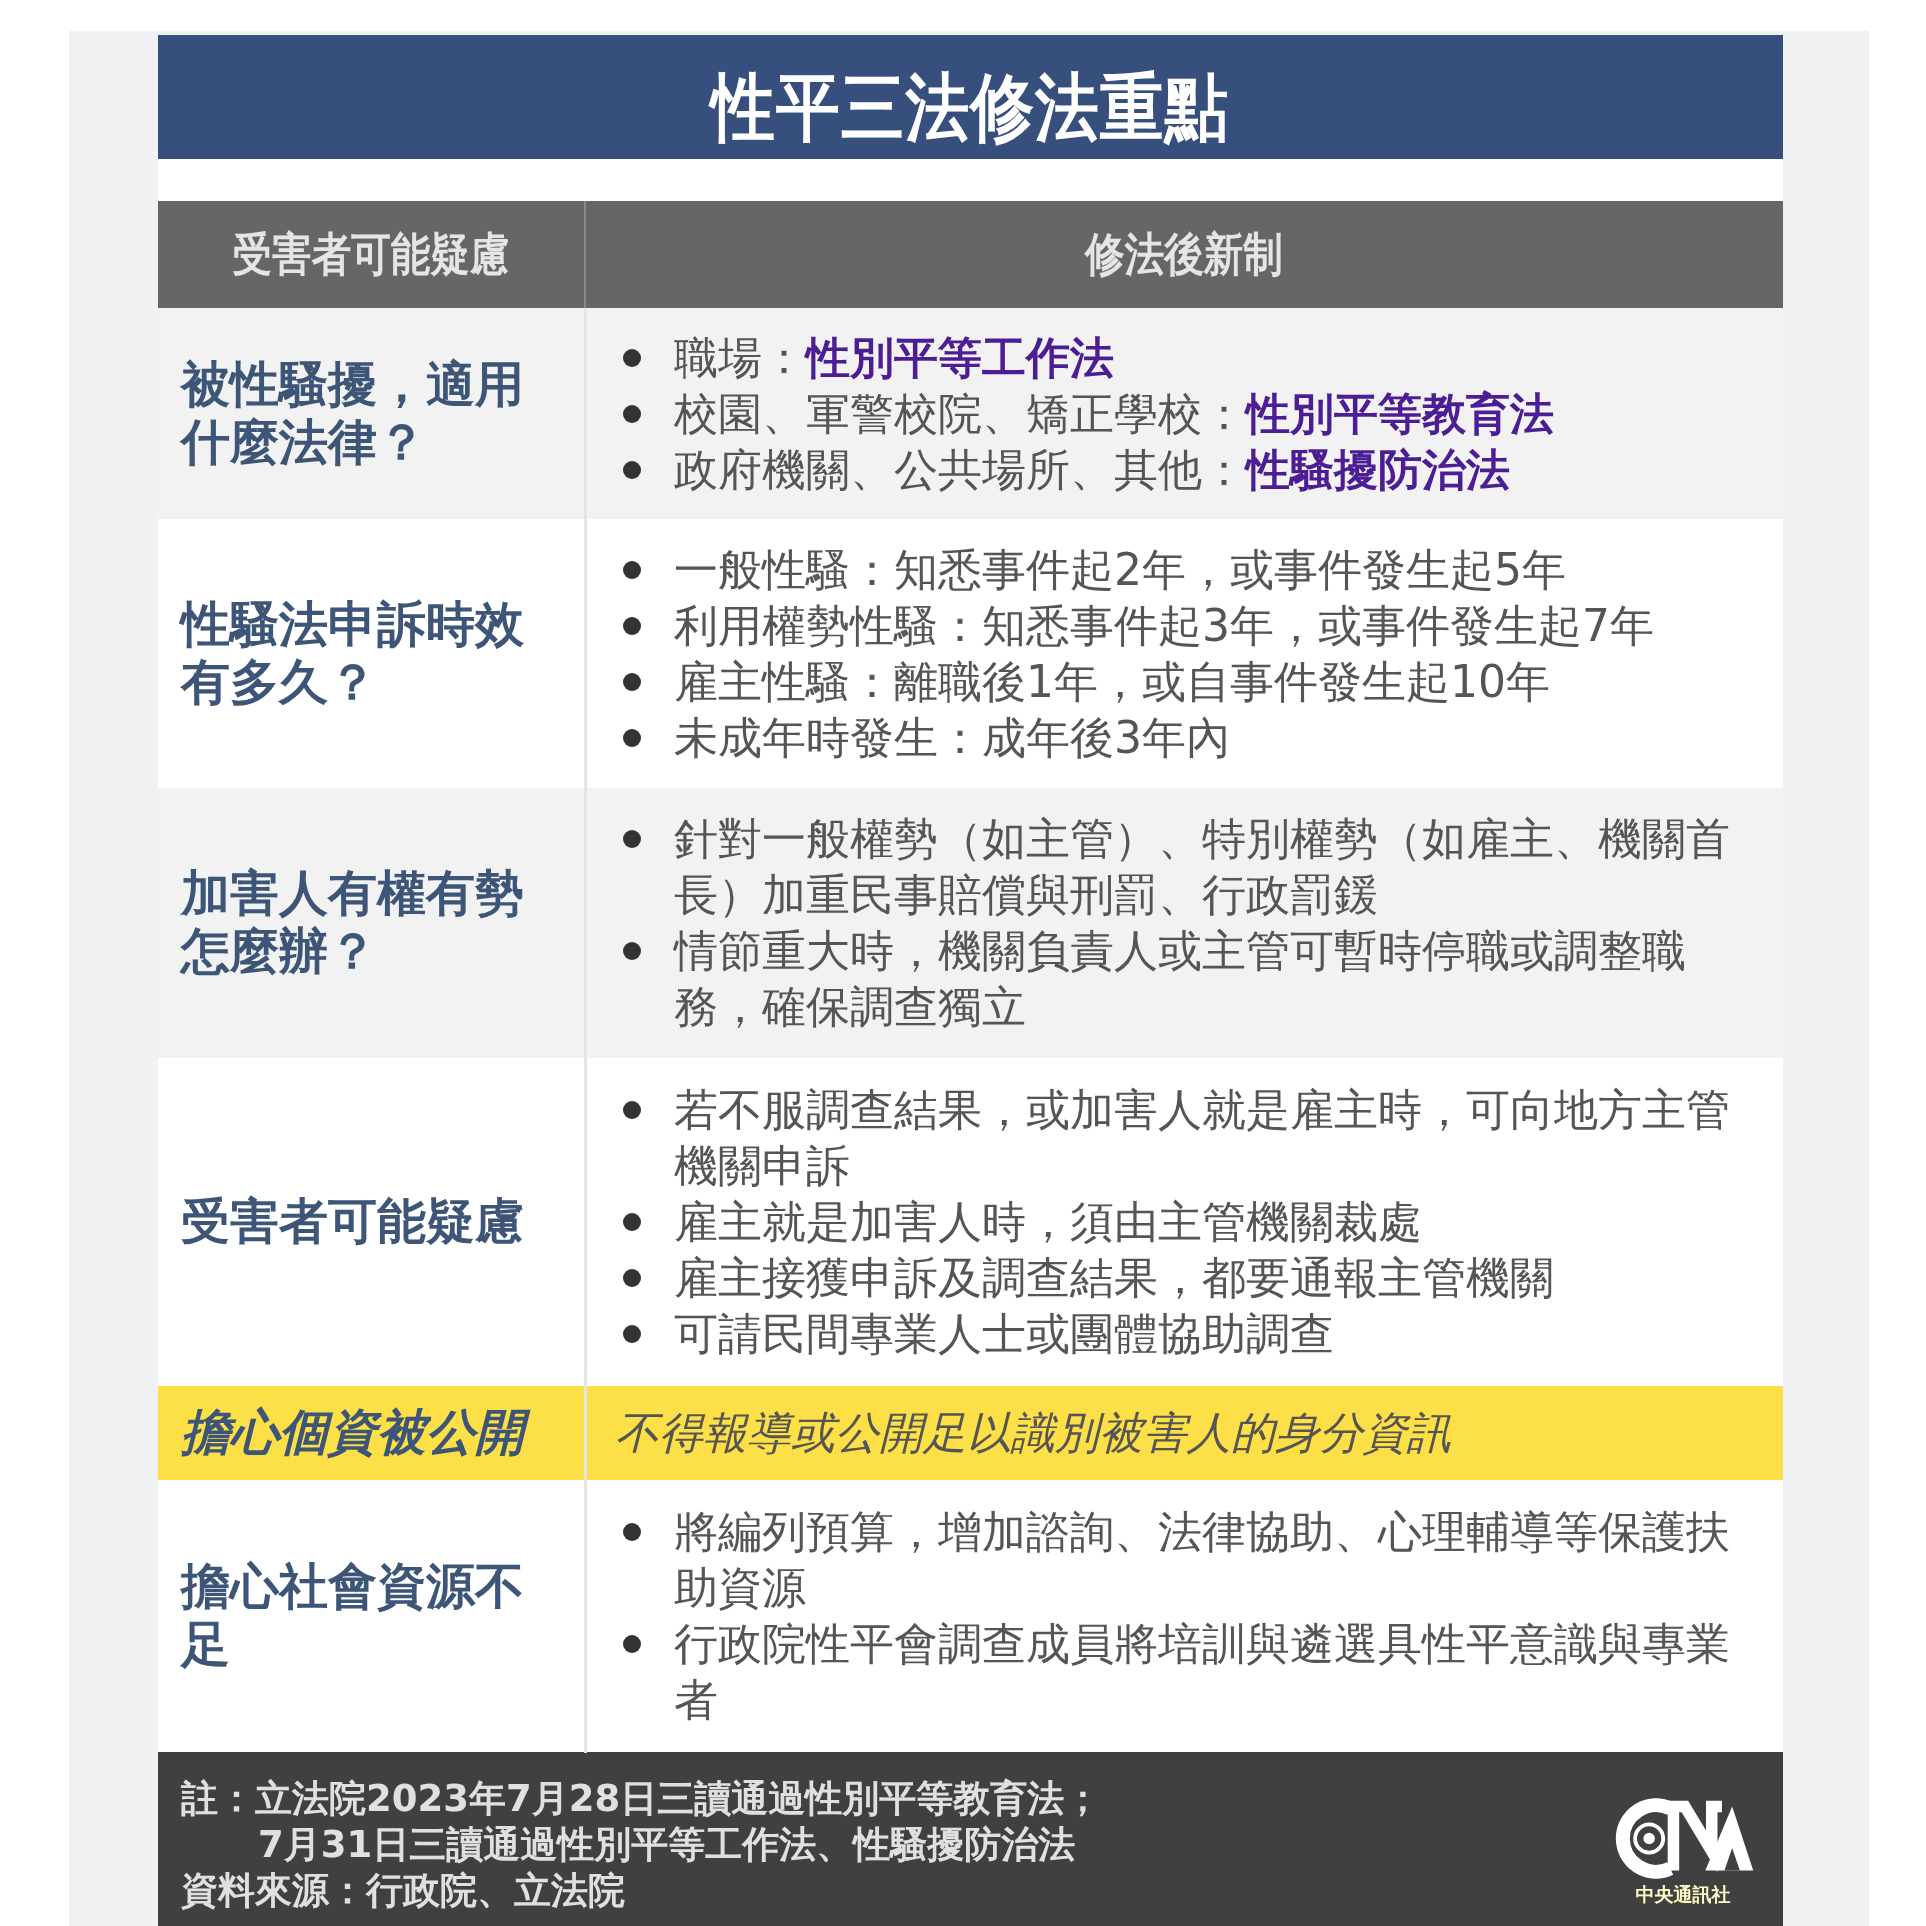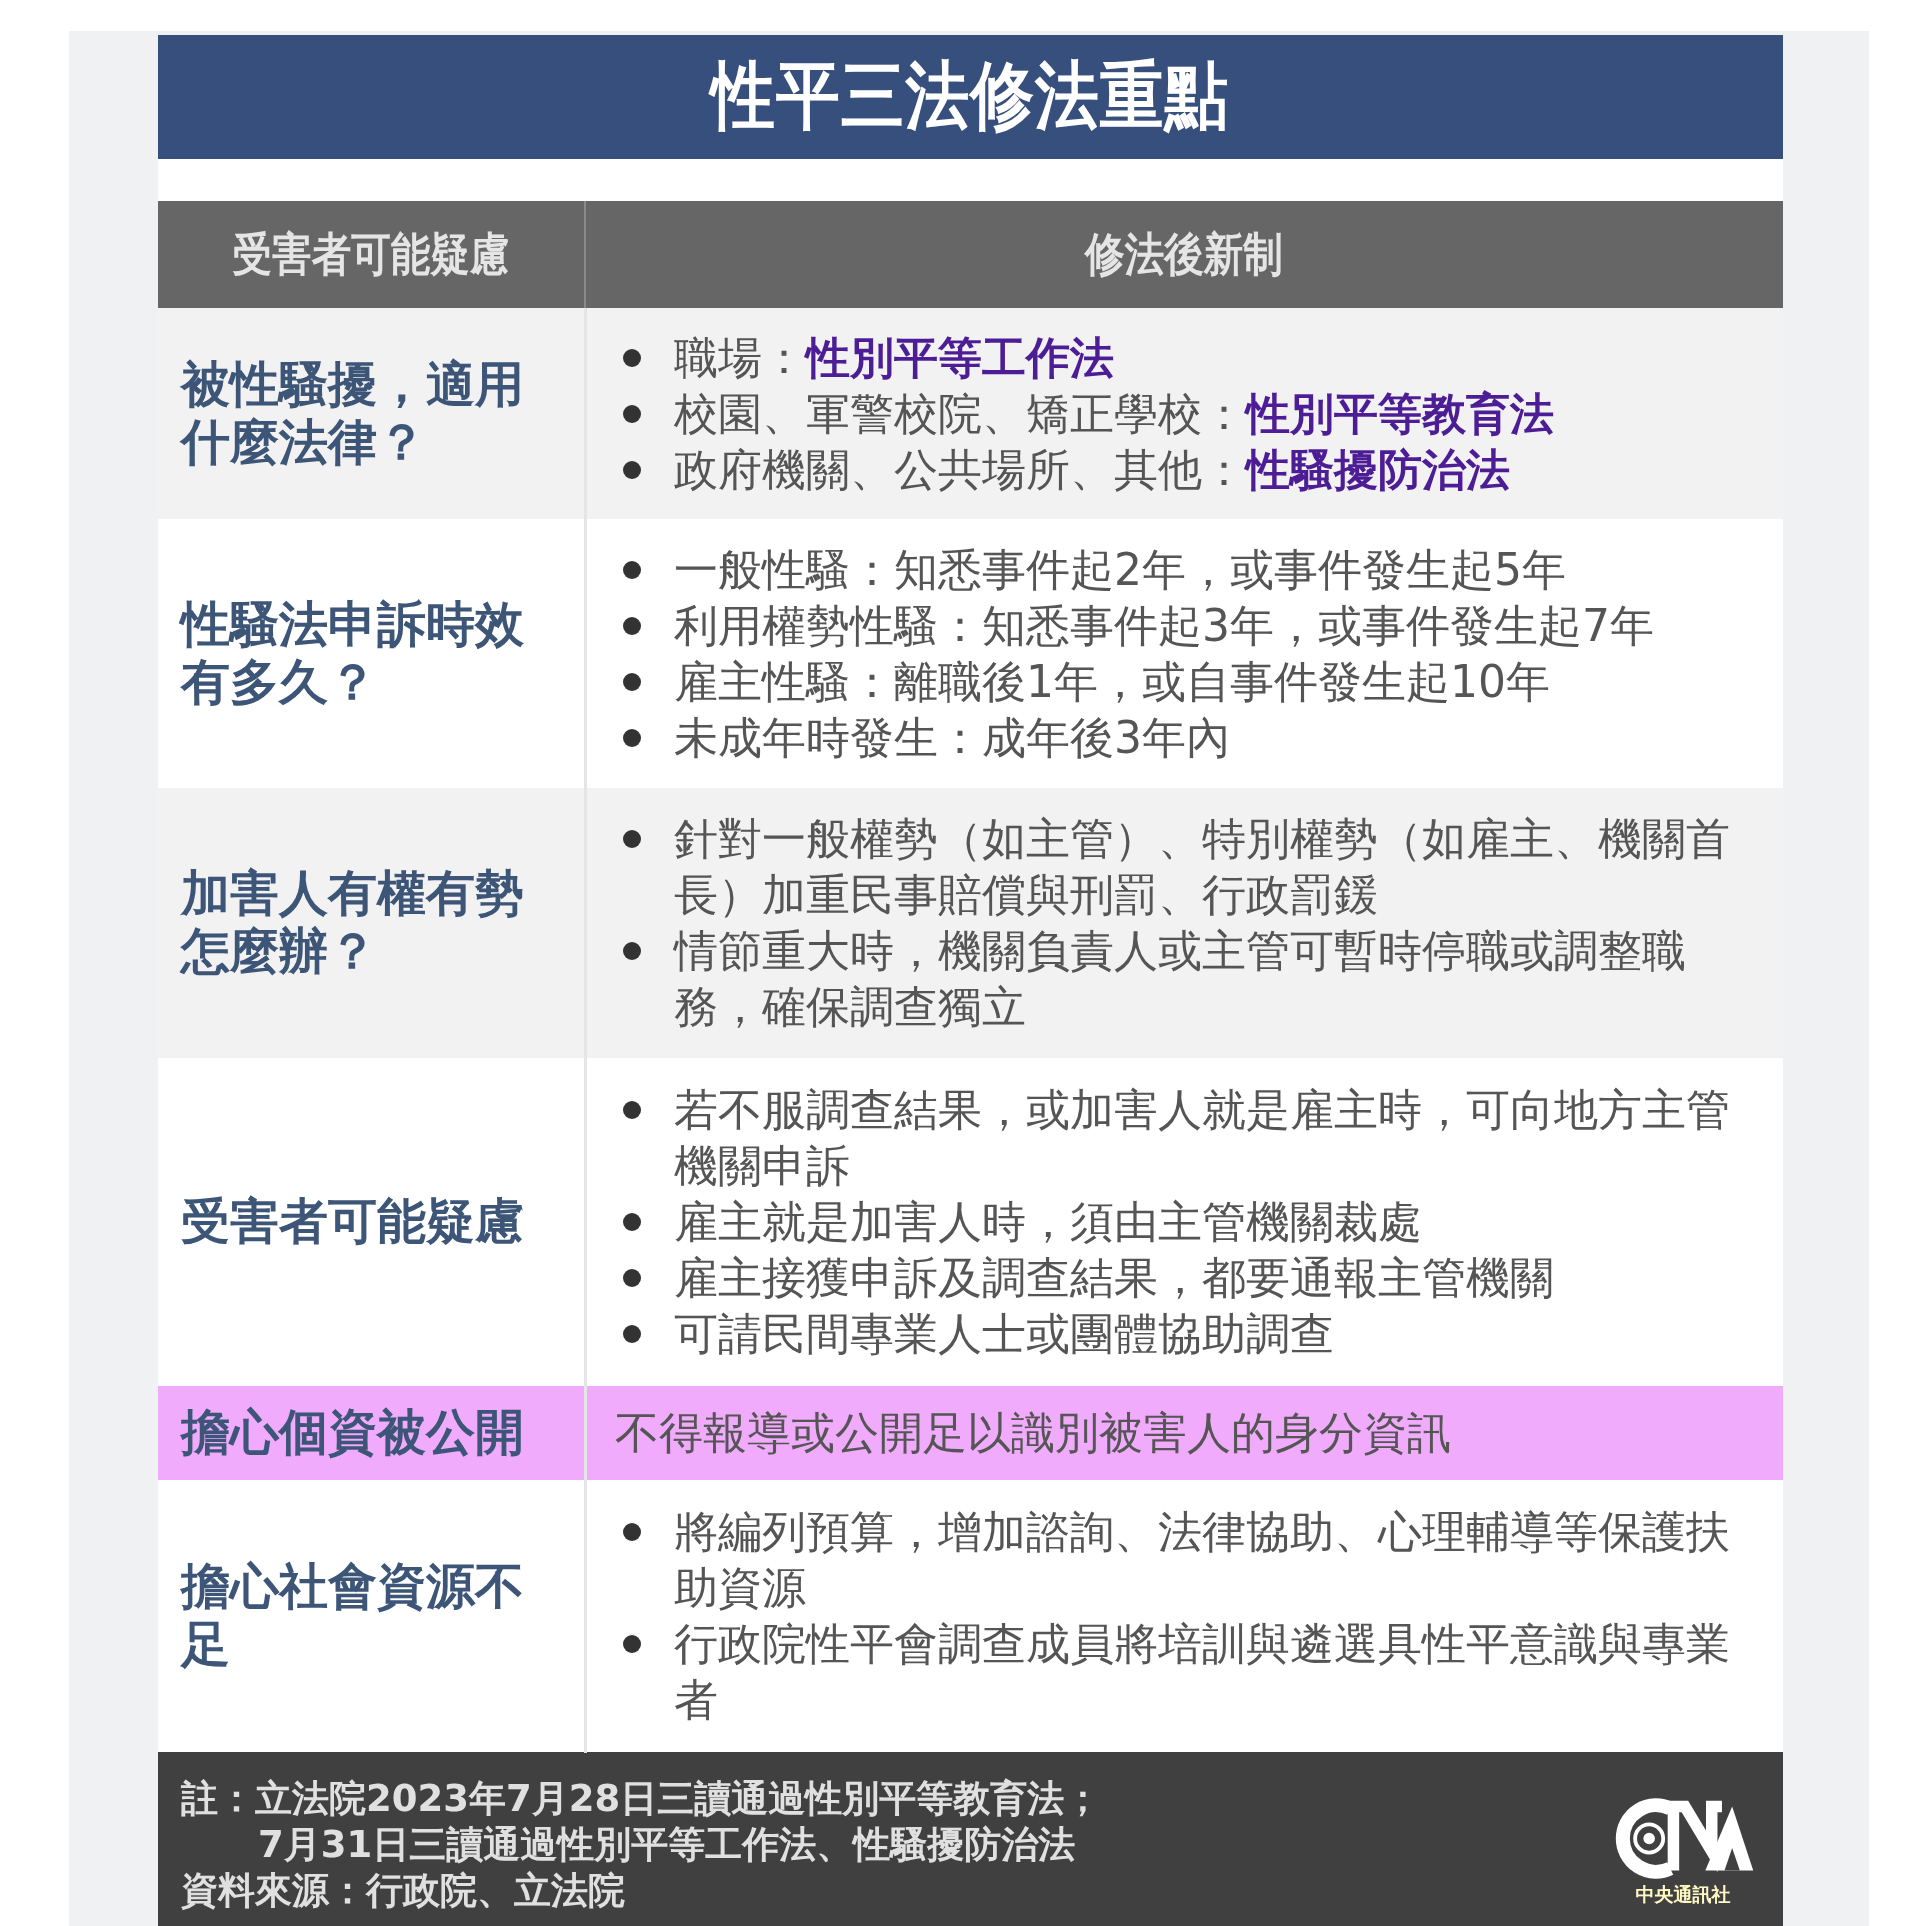--- a/index.html
+++ b/index.html
@@ -37,7 +37,7 @@
       width: 100%;
       height: 124px;
       display: flex;
-      align-items: center;
+      align-items: flex-end;
       justify-content: center;
     }
     .title-text {

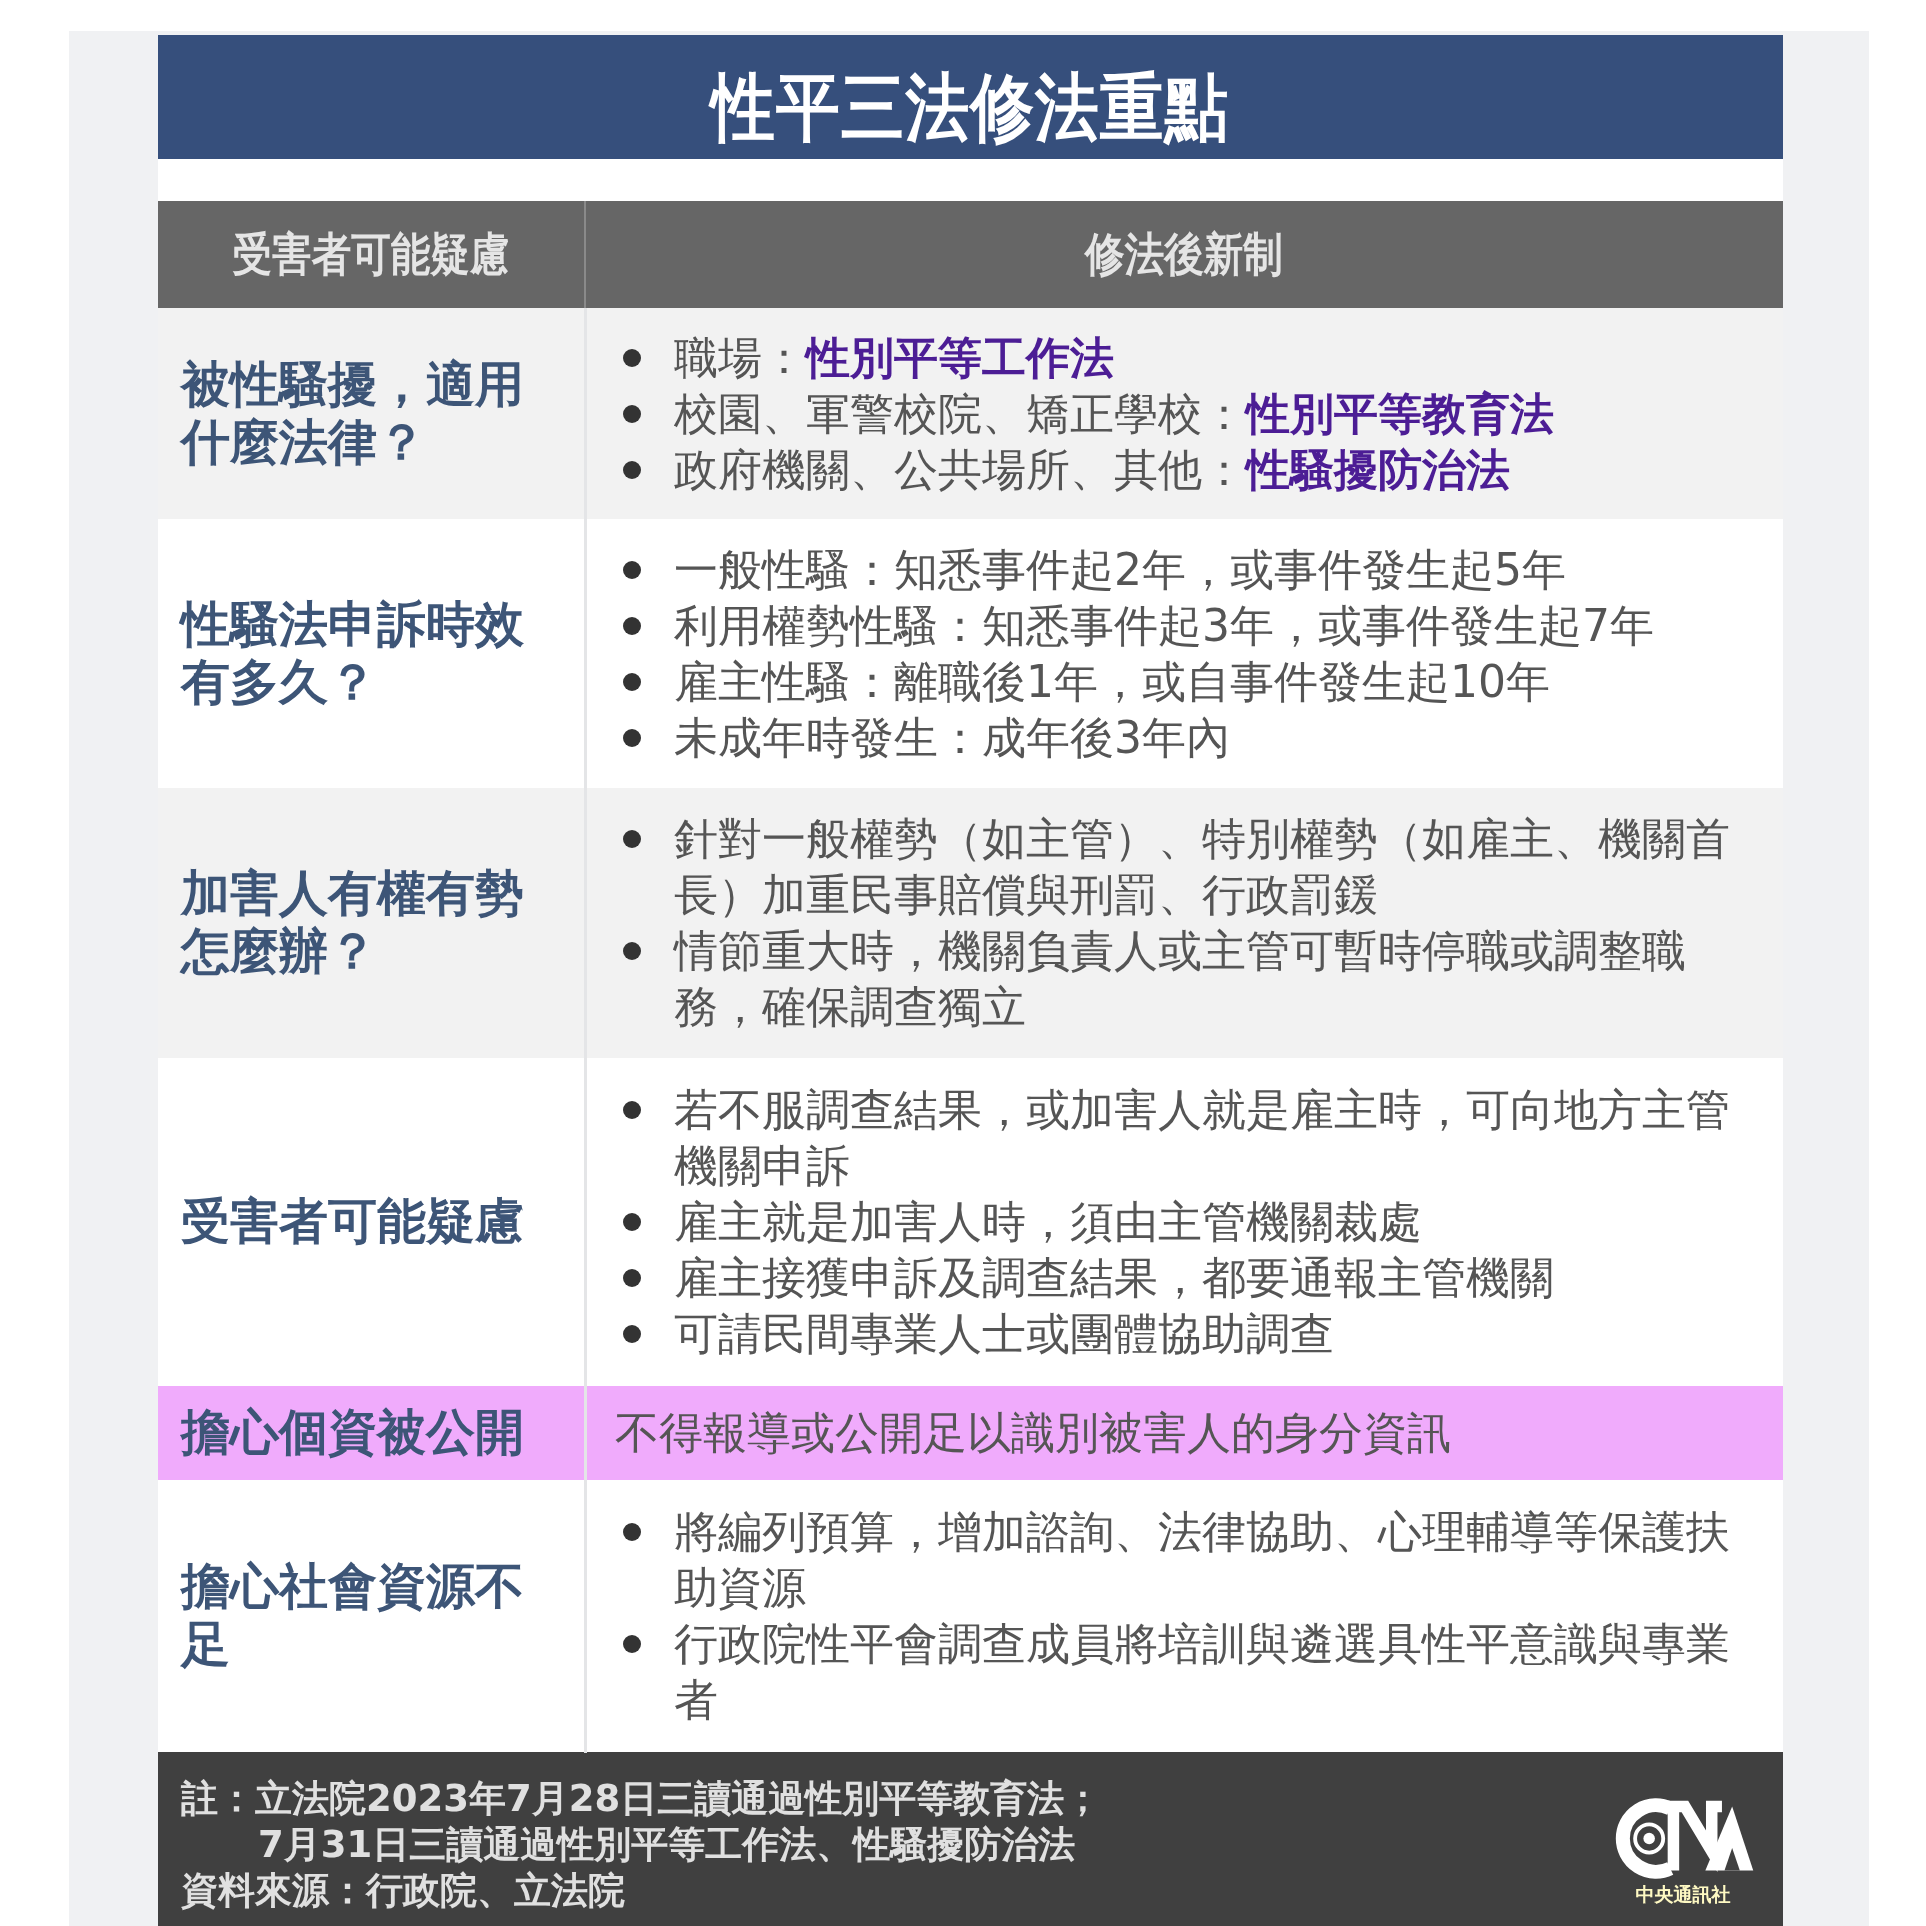--- a/index.html
+++ b/index.html
@@ -233,7 +233,7 @@
           <div class="bullet-item"><span class="bullet-dot"></span><span>可請民間專業人士或團體協助調查</span></div>
         </div>
       </div>
-      <div class="row" style="background: #f0abfc; height: 94px;">
+      <div class="row" style="background: #fde047; height: 94px; font-style: italic;">
         <div class="q">
           <span>擔心個資被公開</span>
         </div>

